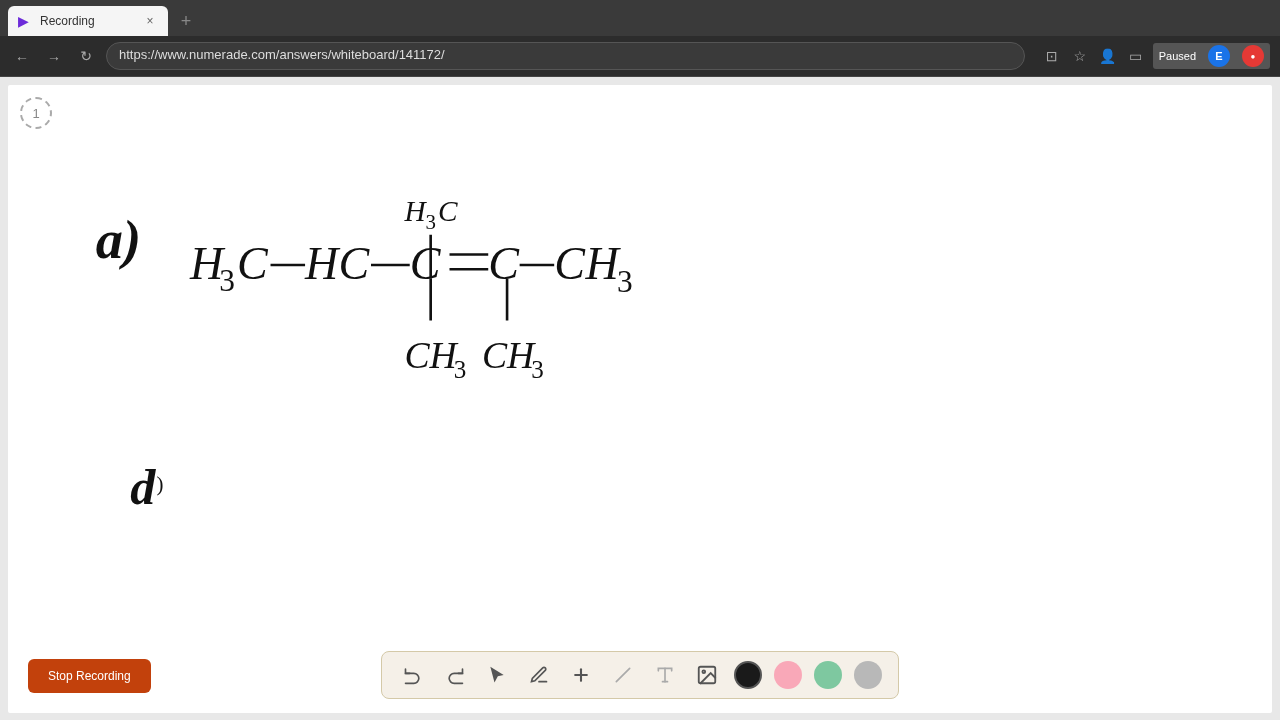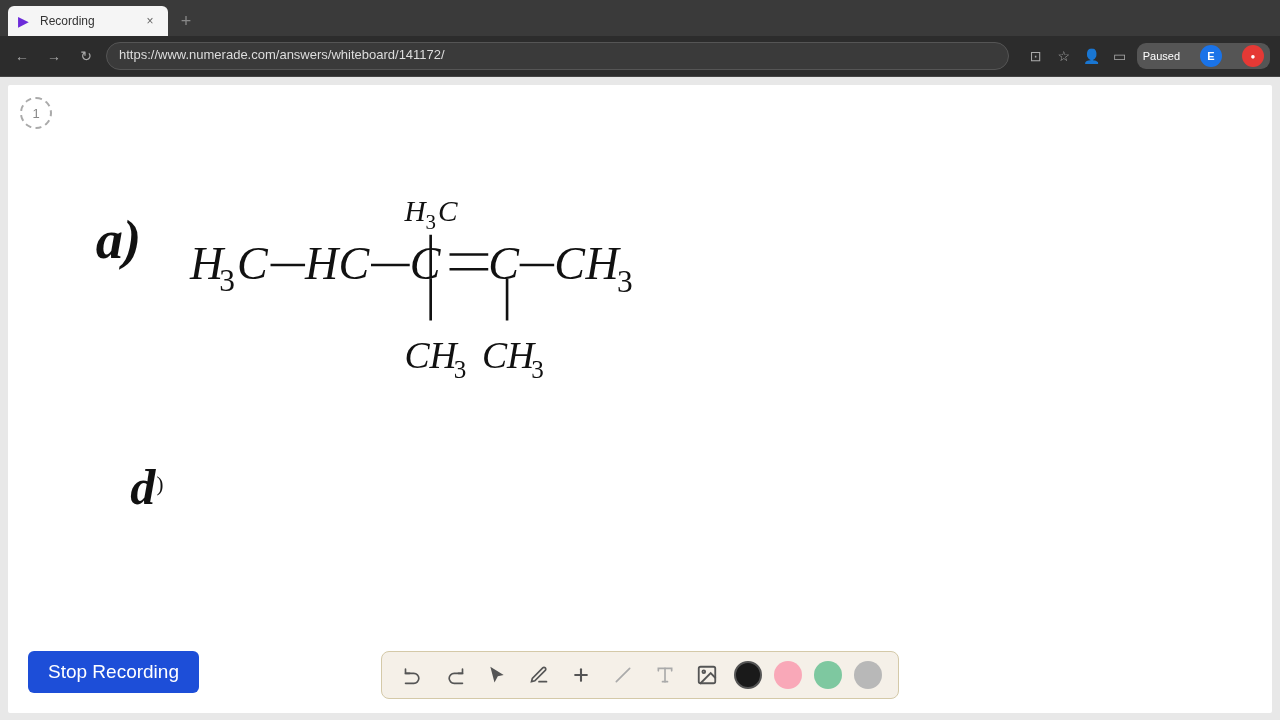--- a/index.html
+++ b/index.html
@@ -131,10 +131,10 @@
       color: #fff;
       font-size: 11px;
       padding: 2px 6px;
-      border-radius: 9px;
-      display: flex;
-      align-items: center;
-      gap: 20px;
+      border-radius: 3px;
+      display: flex;
+      align-items: center;
+      gap: 12px;
     }
 
     .ext-icon-e {

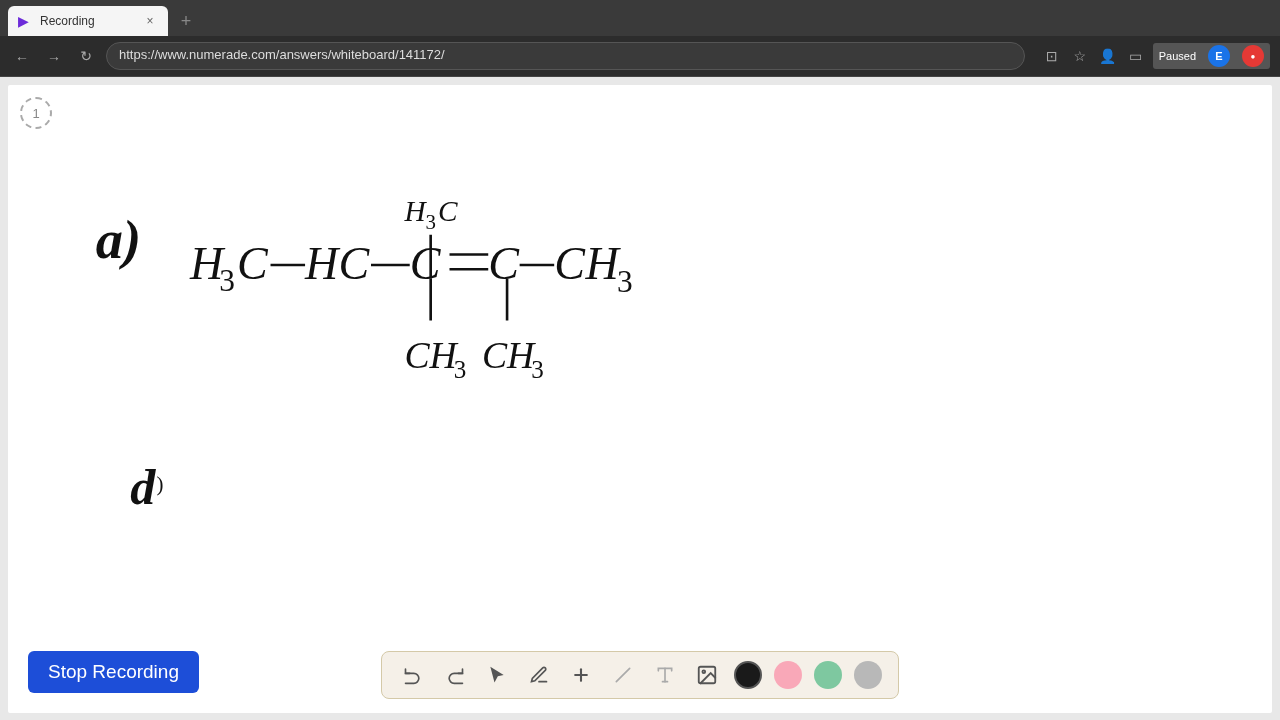--- a/index.html
+++ b/index.html
@@ -212,12 +212,12 @@
       position: absolute;
       bottom: 20px;
       left: 20px;
-      background: #1d4ed8;
+      background: #c2410c;
       color: white;
       border: none;
       border-radius: 6px;
       padding: 10px 20px;
-      font-size: 19px;
+      font-size: 12px;
       font-weight: 500;
       cursor: pointer;
       z-index: 100;

